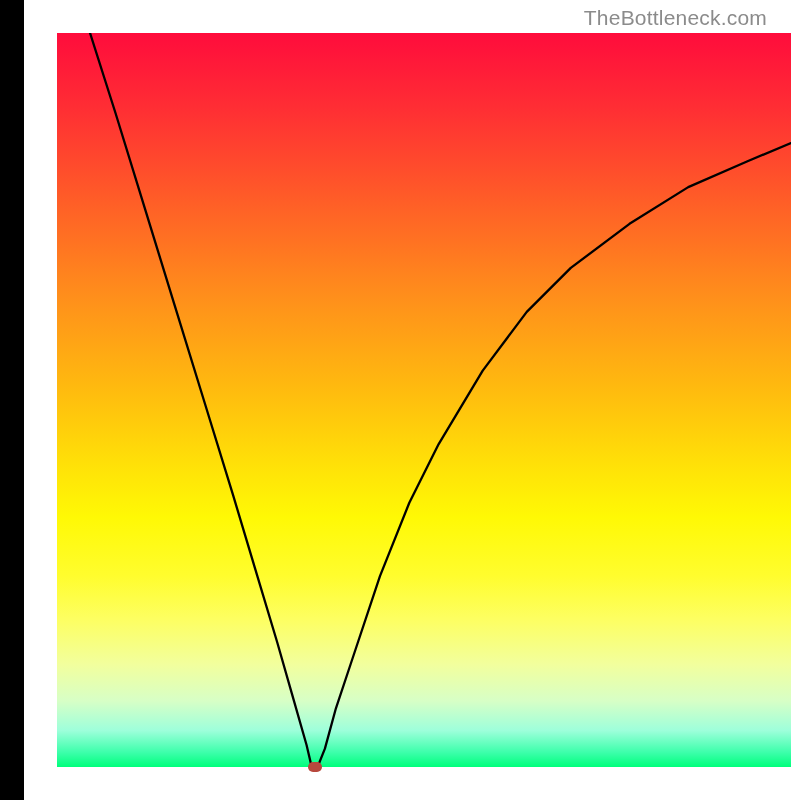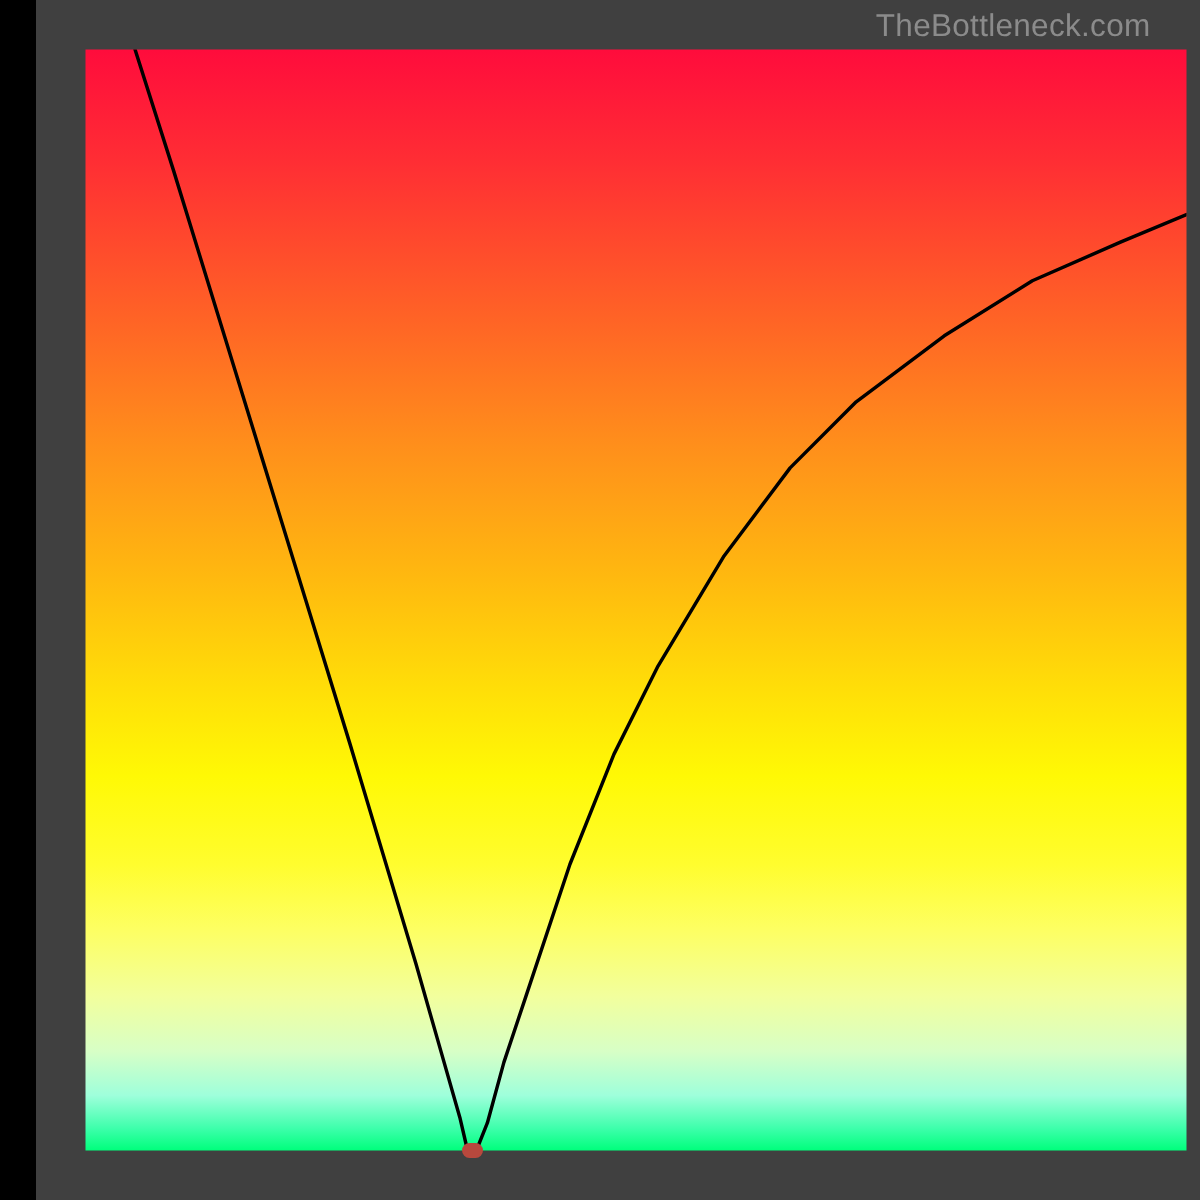--- a/index.html
+++ b/index.html
@@ -5,7 +5,7 @@
   * { margin: 0; padding: 0; box-sizing: border-box; }
   html, body { width: 800px; height: 800px; overflow: hidden; }
   body { background: #000; font-family: Arial, Helvetica, sans-serif; position: relative; }
-  .frame { position: absolute; inset: 0; background: #404040; margin-left: 24px; }
+  .frame { position: absolute; inset: 0; background: #ffffff; margin-left: 24px; }
   .plot {
     position: absolute;
     left: 33px; top: 33px;

